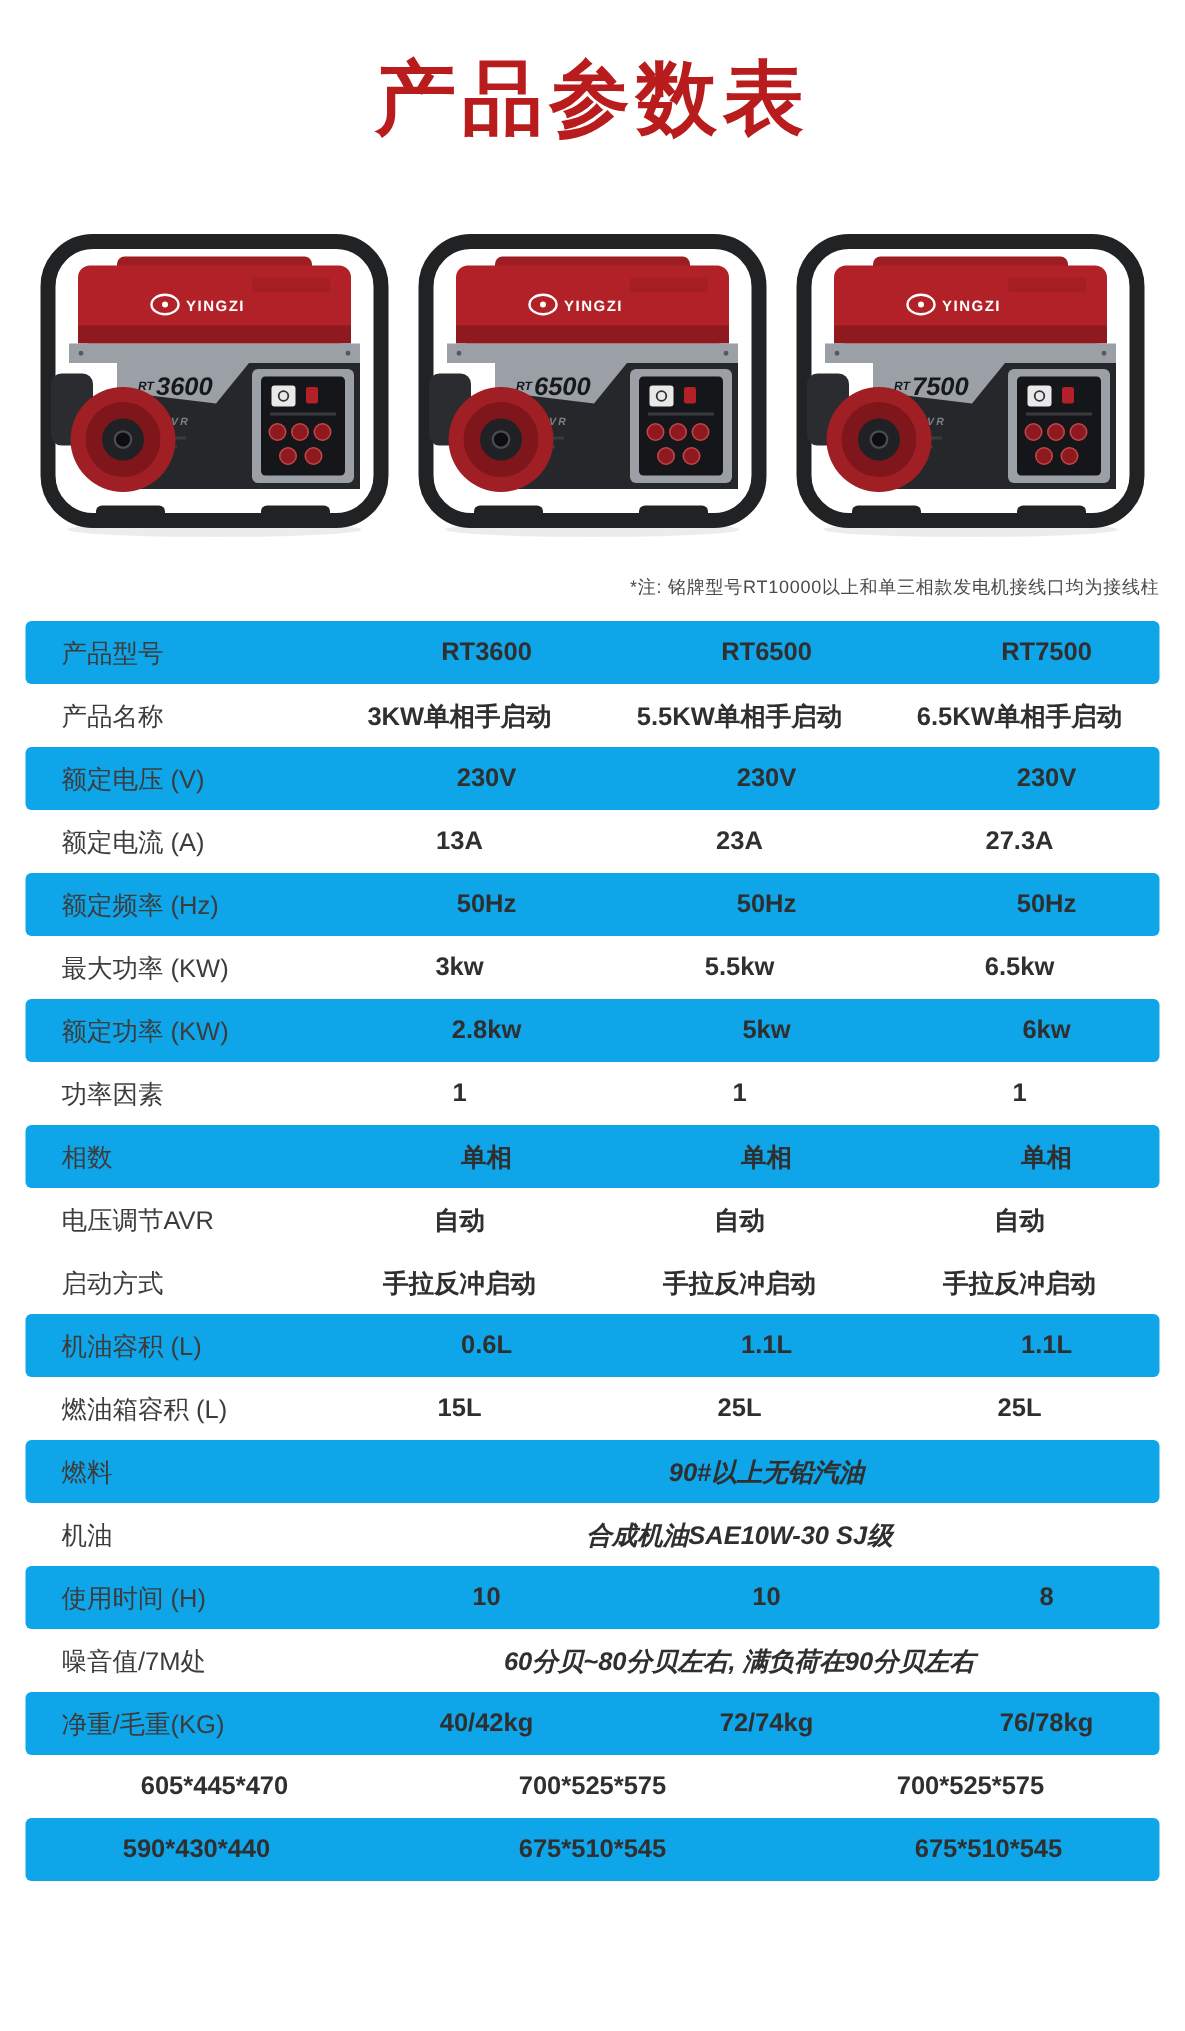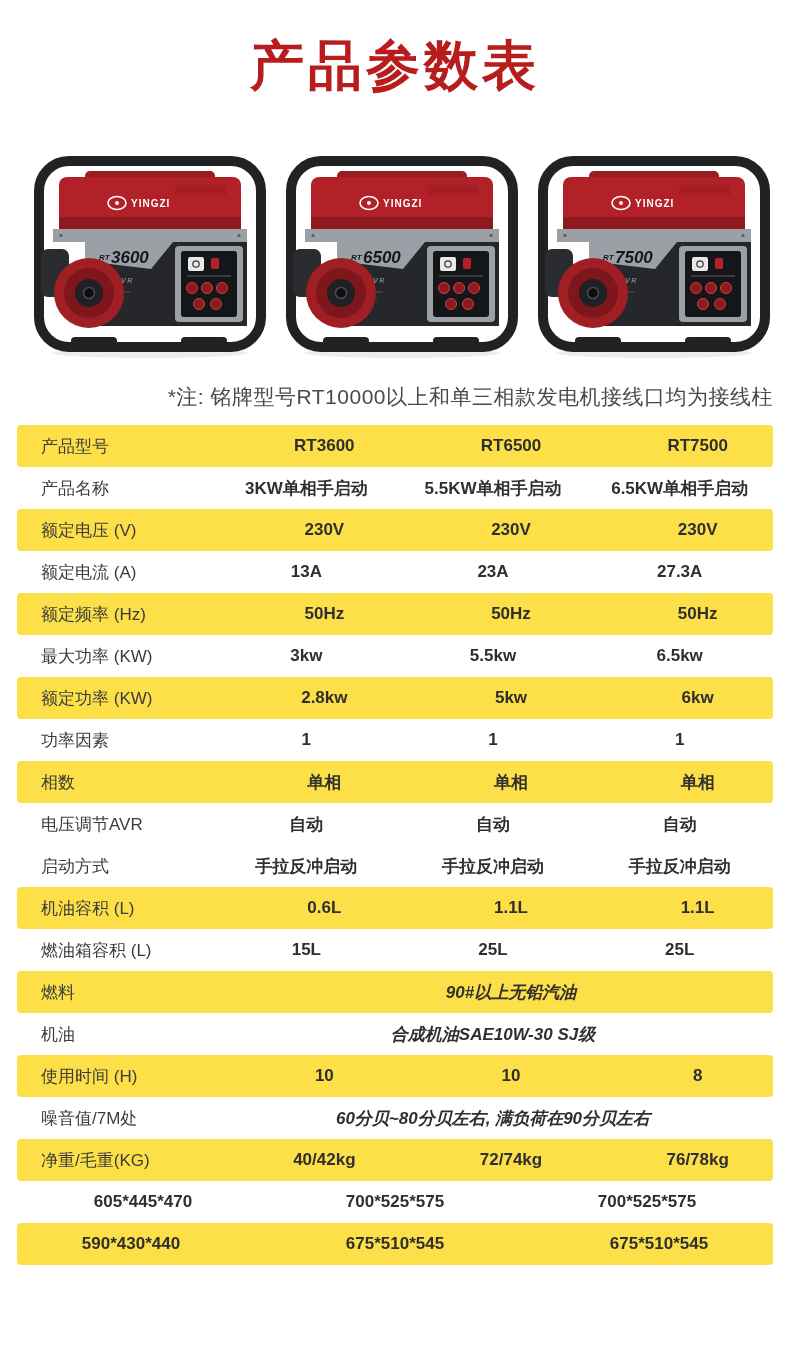--- a/index.html
+++ b/index.html
@@ -13,7 +13,7 @@
     font-size:54px; font-weight:900; letter-spacing:4px; color:#b91c1c;
   }
   .products-row {
-    margin:48px 10px 0 10px; display:flex; justify-content:flex-end;
+    margin:48px 10px 0 10px; display:flex; justify-content:center;
   }
   .product-figure { width:252px; height:210px; }
   .note-line {

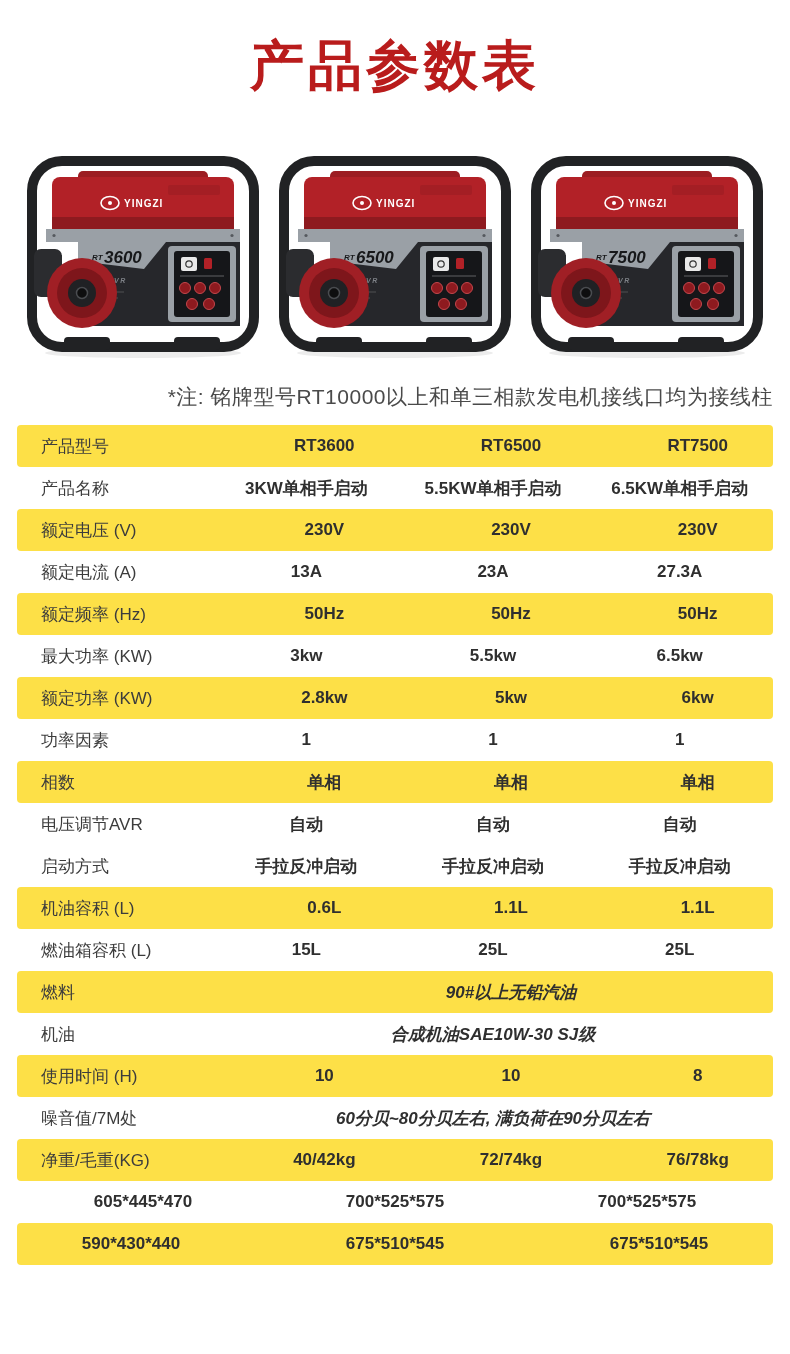--- a/index.html
+++ b/index.html
@@ -18,7 +18,7 @@
   .product-figure { width:252px; height:210px; }
   .note-line {
     margin-top:22px; padding-right:17px; text-align:right;
-    font-size:21px; color:#4a4a4a; letter-spacing:0.5px;
+    font-size:12px; color:#4a4a4a; letter-spacing:0.5px;
   }
   .spec-table { margin:14px 17px 0 17px; }
   .trow {

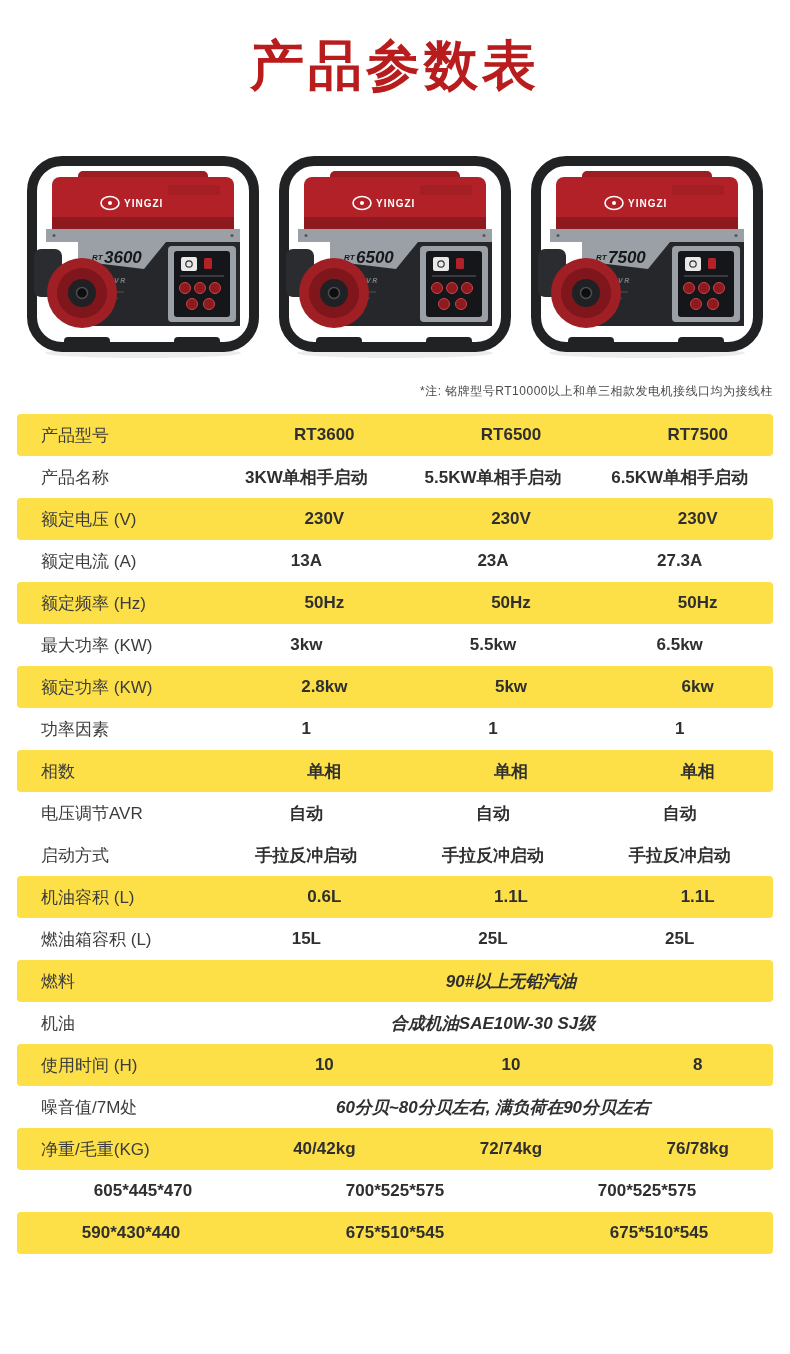--- a/index.html
+++ b/index.html
@@ -24,7 +24,7 @@
   .trow {
     display:flex; align-items:center; height:42px; border-radius:4px;
   }
-  .trow.striped { background:#fde047;gap:36px; }
+  .trow.striped { background:#0ea5e9;gap:36px; }
   .tlabel {
     width:196px; flex:0 0 196px; padding-left:24px;
     font-size:17px; font-weight:500; color:#3c3c3c; white-space:nowrap;

